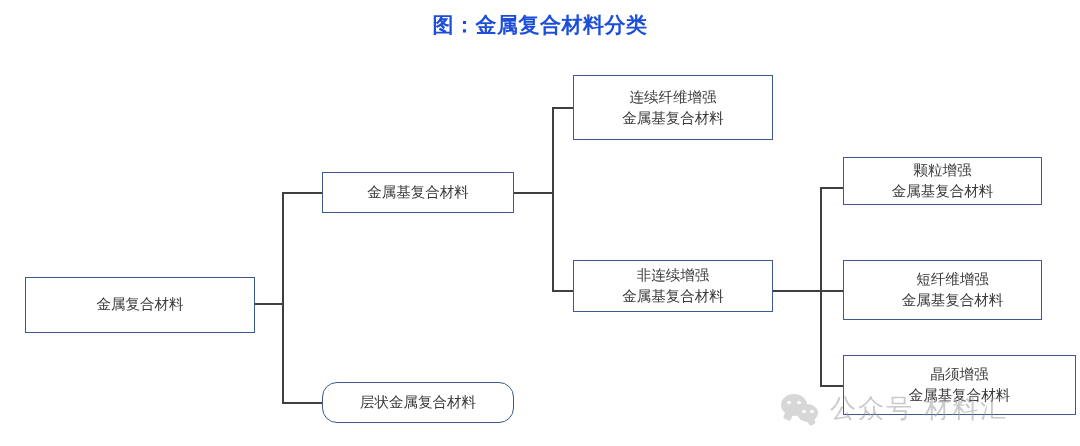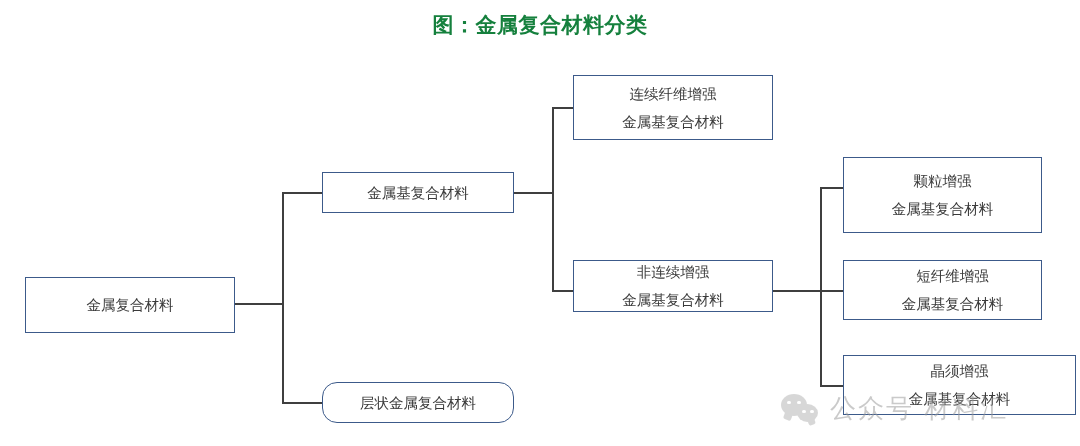--- a/index.html
+++ b/index.html
@@ -24,7 +24,7 @@
     font-family: "DejaVu Serif", "Liberation Serif", serif;
     font-size: 21px;
     font-weight: bold;
-    color: #15803d;
+    color: #1d4ed8;
     letter-spacing: 0.5px;
   }
   .node {

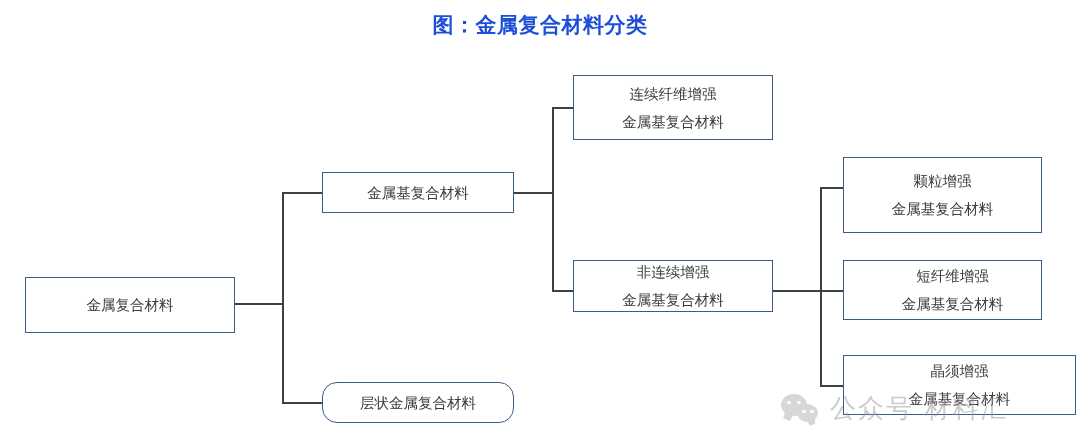--- a/index.html
+++ b/index.html
@@ -35,7 +35,7 @@
     color: #3a3a3a;
     font-family: "DejaVu Serif", "Liberation Serif", serif;
     font-size: 14.5px;
-    line-height: 28px;
+    line-height: 21px;
     display: flex;
     align-items: center;
     justify-content: center;

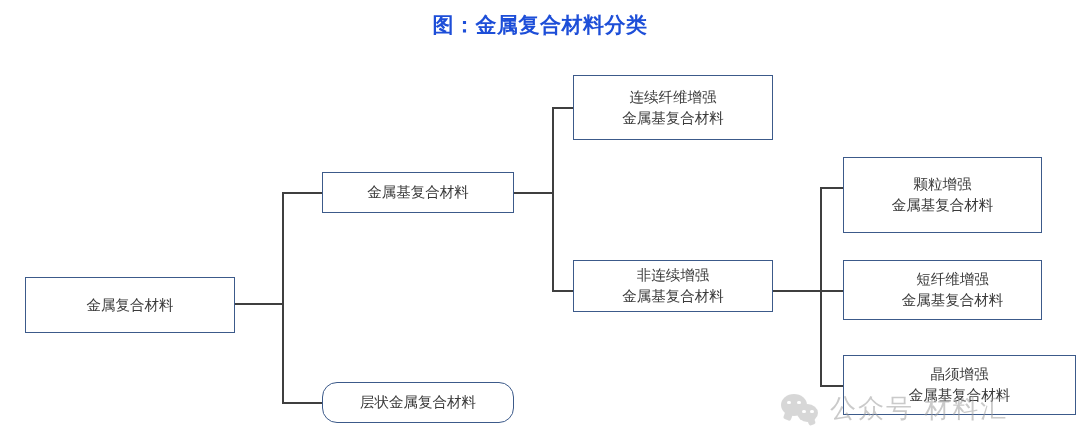--- a/index.html
+++ b/index.html
@@ -149,7 +149,7 @@
 金属基复合材料</span>
   </div>
 
-  <div class="node" style="left:843px; top:157px; width:199px; height:76px;">
+  <div class="node" style="left:843px; top:157px; width:199px; height:48px;">
     <span class="lines">颗粒增强
 金属基复合材料</span>
   </div>

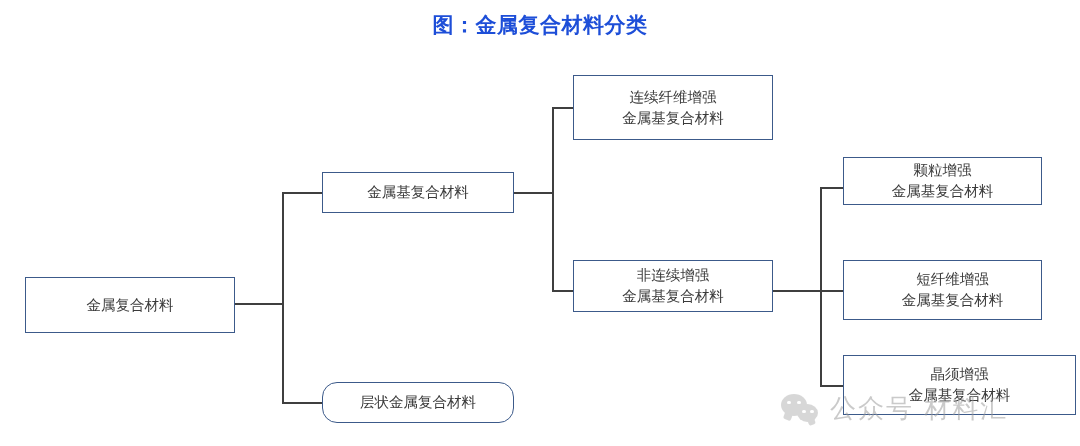--- a/index.html
+++ b/index.html
@@ -127,7 +127,7 @@
   <div class="edge h" style="left:820px; top:290px; width:23px;"></div>
   <div class="edge h" style="left:820px; top:385px; width:23px;"></div>
 
-  <div class="node" style="left:25px; top:277px; width:210px; height:56px;">
+  <div class="node" style="left:25px; top:277px; width:230px; height:56px;font-family:Liberation Mono, monospace;">
     <span class="lines">金属复合材料</span>
   </div>
 

